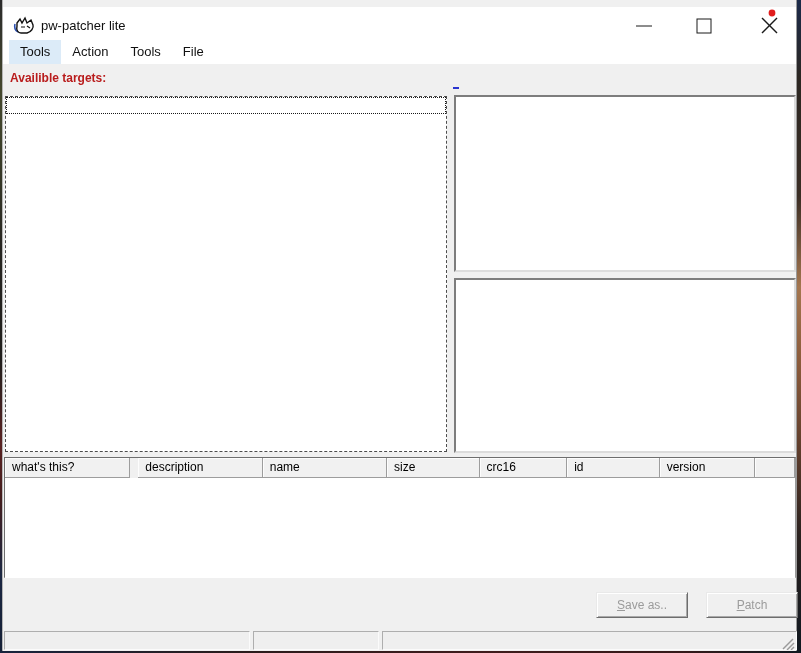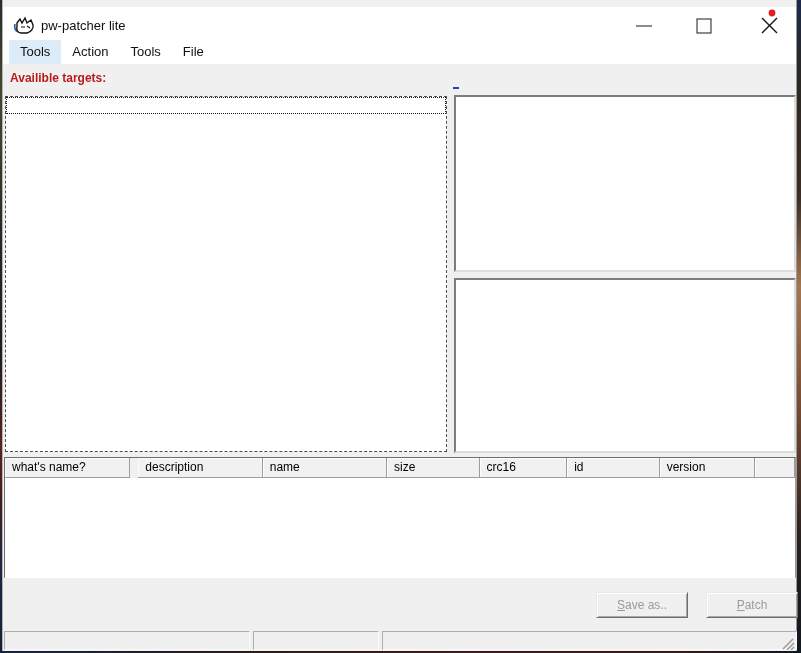--- a/index.html
+++ b/index.html
@@ -137,7 +137,7 @@
 
     <div class="grid">
       <div class="grid-header">
-        <div class="hcell">what's name?</div>
+        <div class="hcell">what's this?</div>
         <div class="hcell">description</div>
         <div class="hcell">name</div>
         <div class="hcell">size</div>

